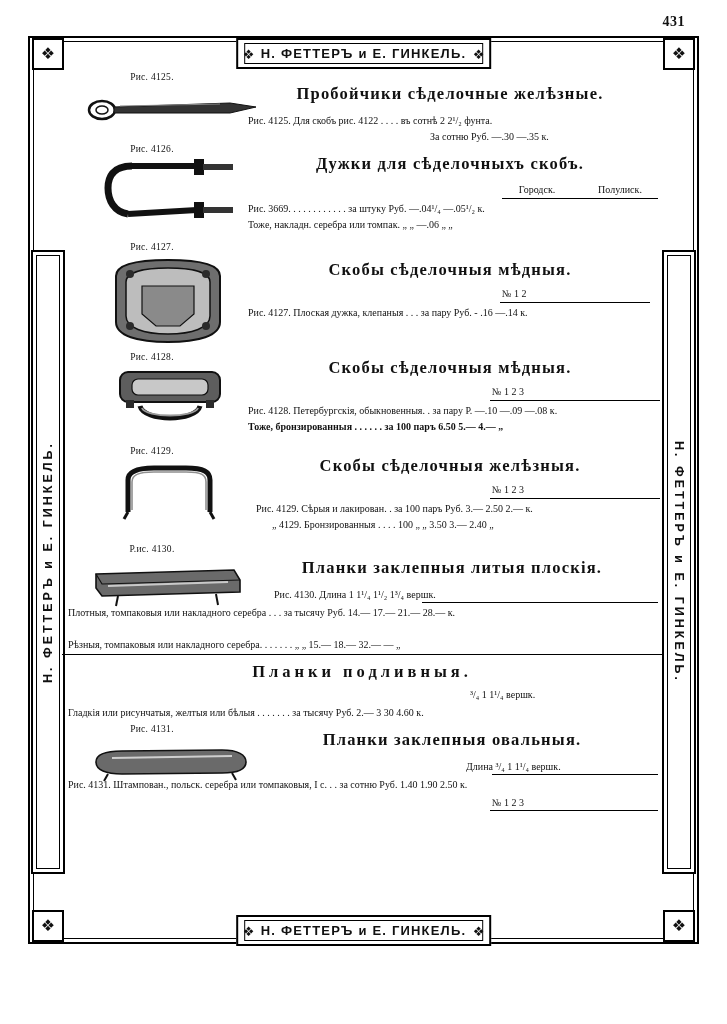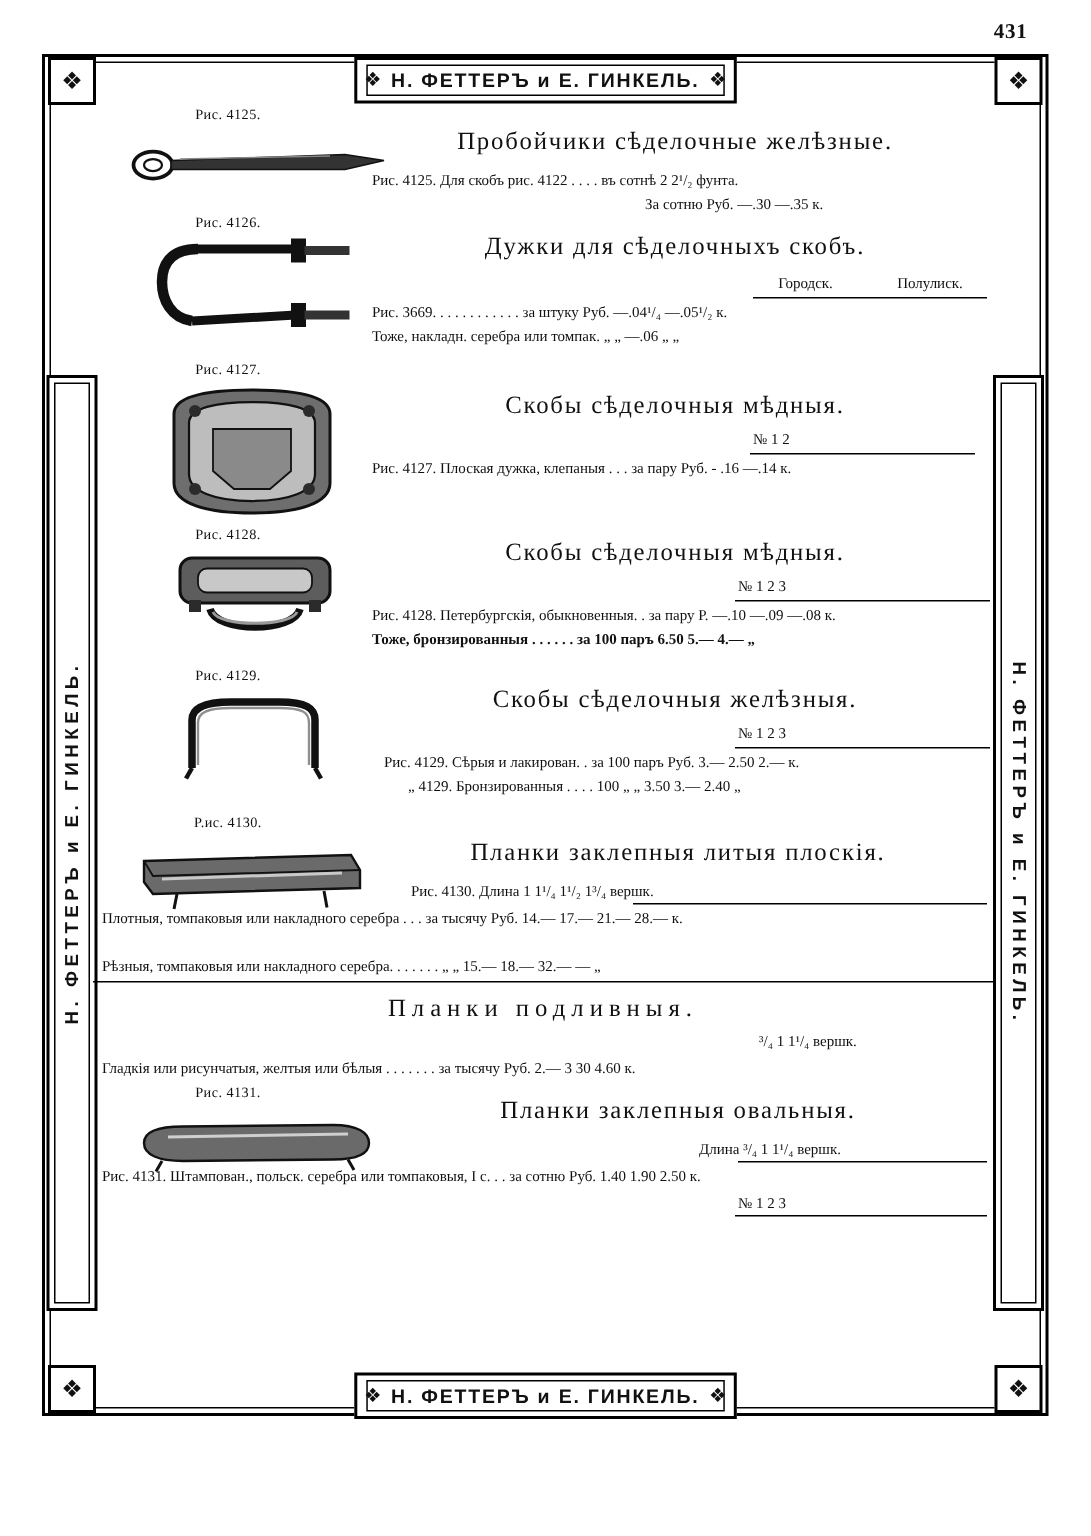--- a/index.html
+++ b/index.html
@@ -94,7 +94,7 @@
   }
 
   .sectitle{
-    text-align:center;font-weight:normal;font-size:16.5px;
+    text-align:center;font-weight:bold;font-size:16.5px;
     letter-spacing:1.2px;
     font-family:"Liberation Serif", serif;
   }

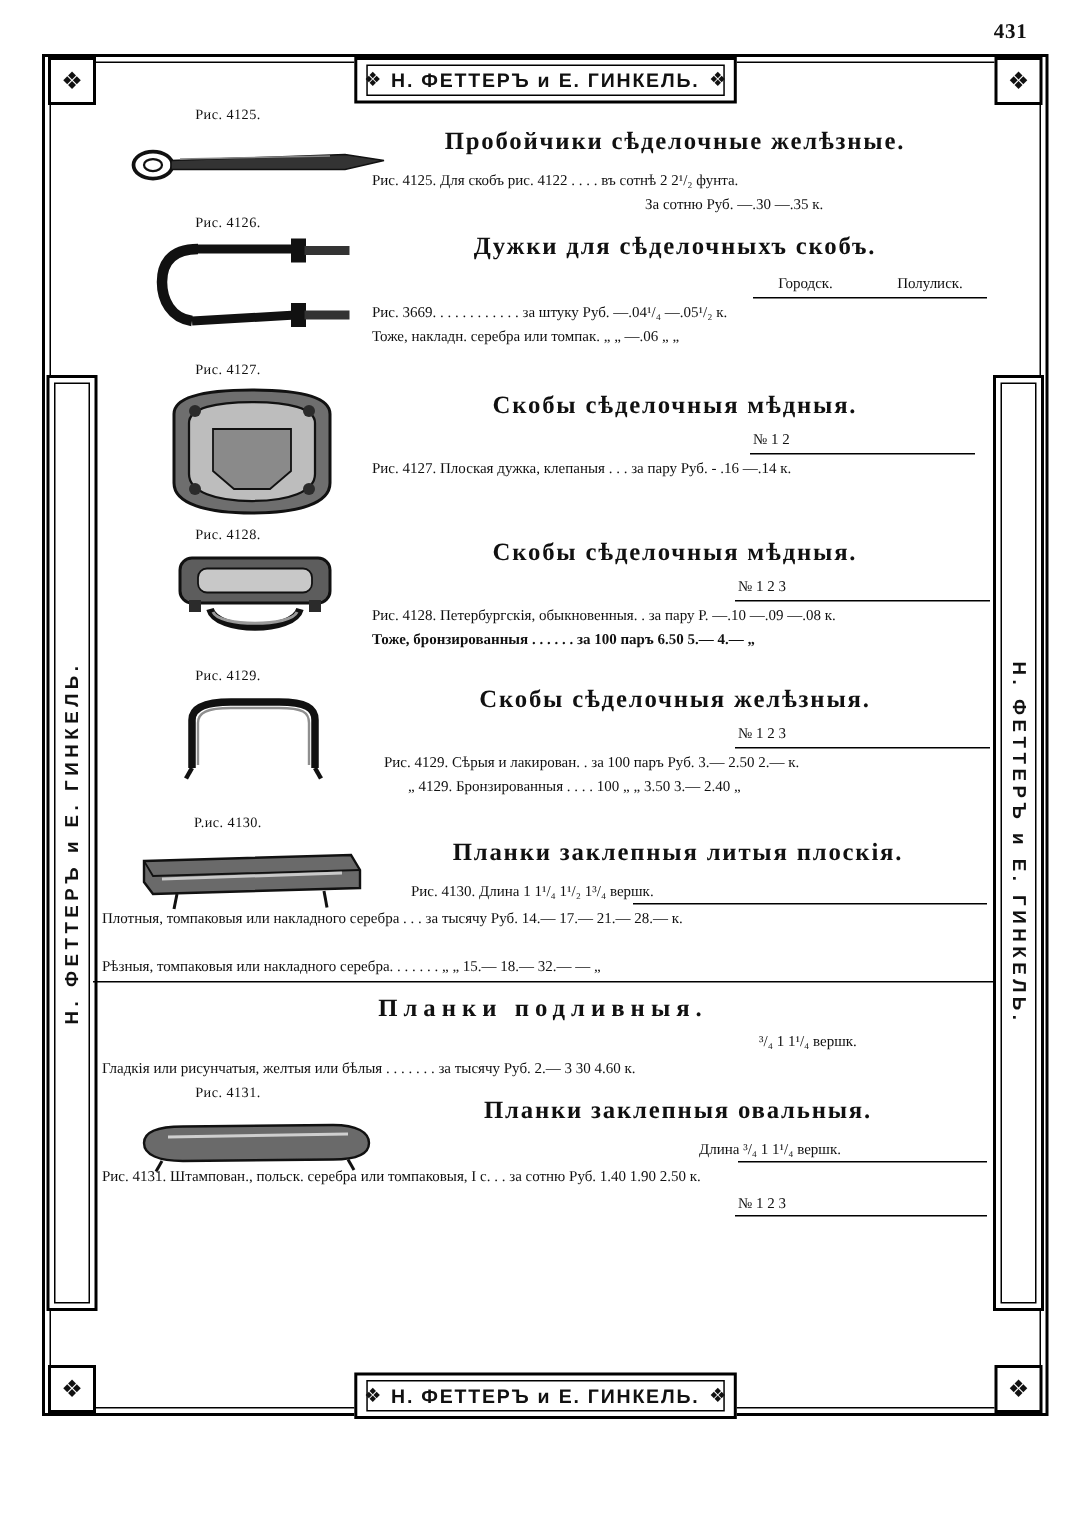--- a/index.html
+++ b/index.html
@@ -264,7 +264,7 @@
     <div class="row" style="height:62px;">
       <div class="rule" style="position:absolute;left:0;top:6px;width:600px;"></div>
       <div class="sectitle spaced" style="position:absolute;left:60px;top:14px;width:480px;">Планки подливныя.</div>
-      <div class="ln" style="position:absolute;left:444px;top:40px;">³/₄        1        1¹/₄ вершк.</div>
+      <div class="ln" style="position:absolute;left:408px;top:40px;">³/₄        1        1¹/₄ вершк.</div>
       <div class="ln" style="position:absolute;left:6px;top:58px;">Гладкія или рисунчатыя, желтыя или бѣлыя . . . . . . . за тысячу Руб. 2.—      3 30    4.60 к.</div>
     </div>
 

